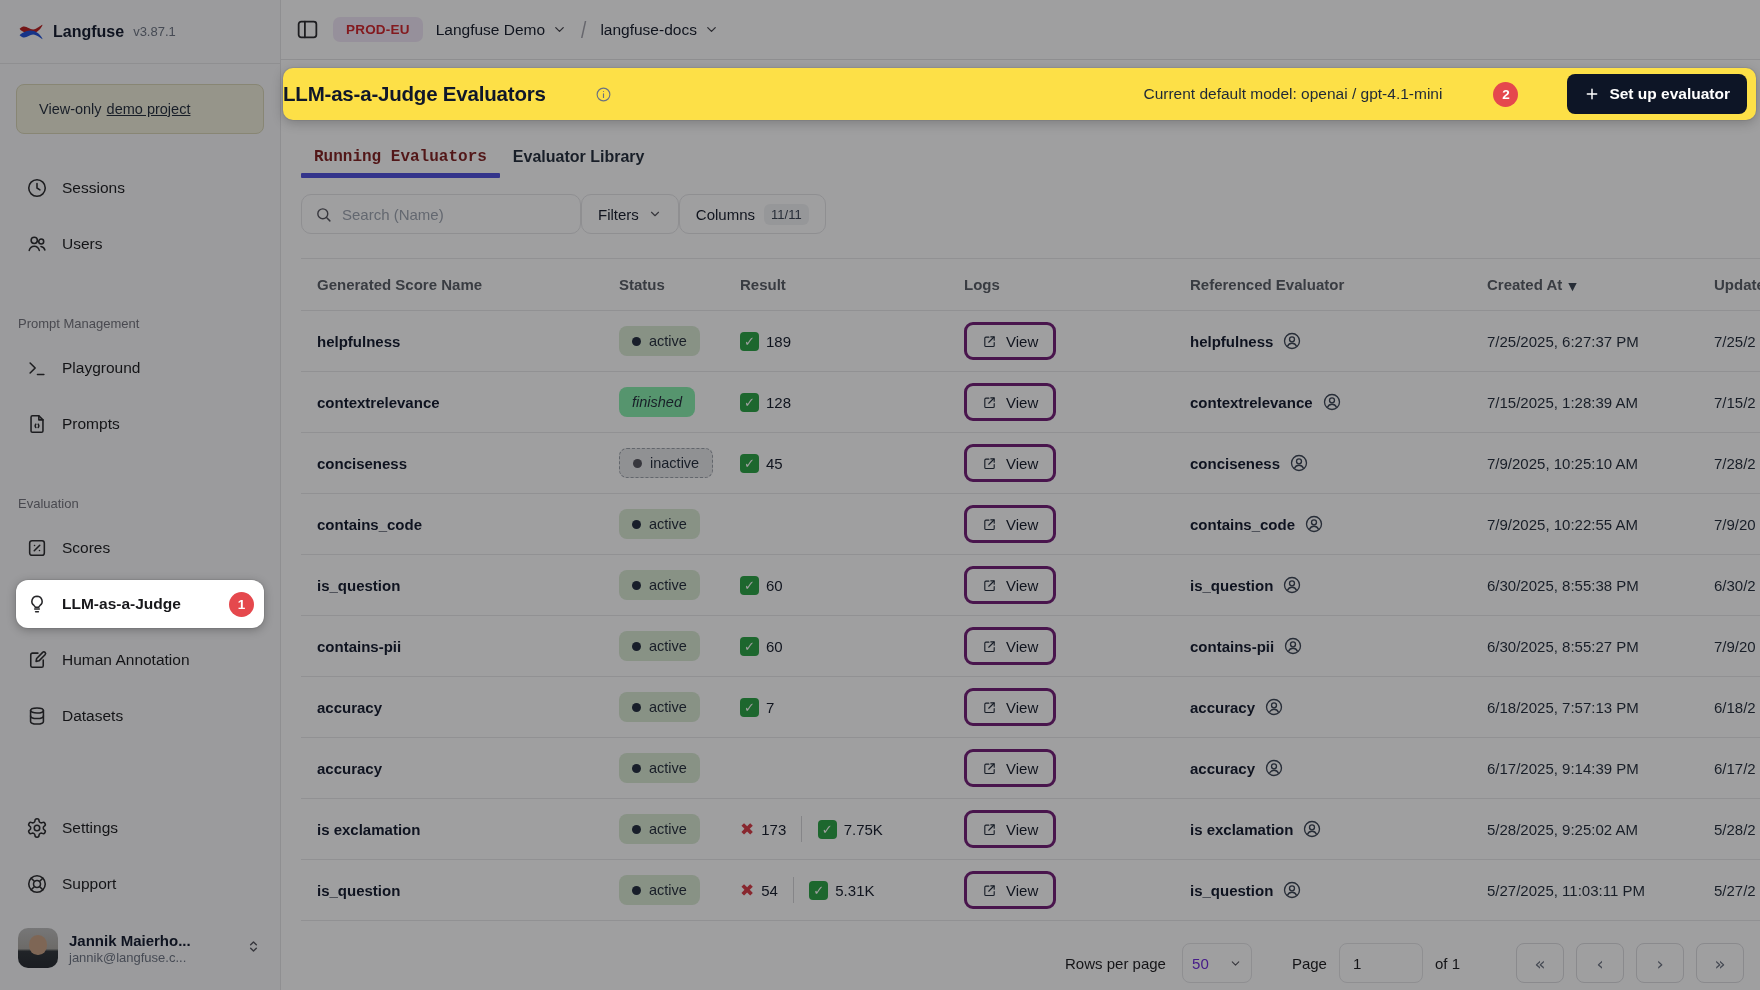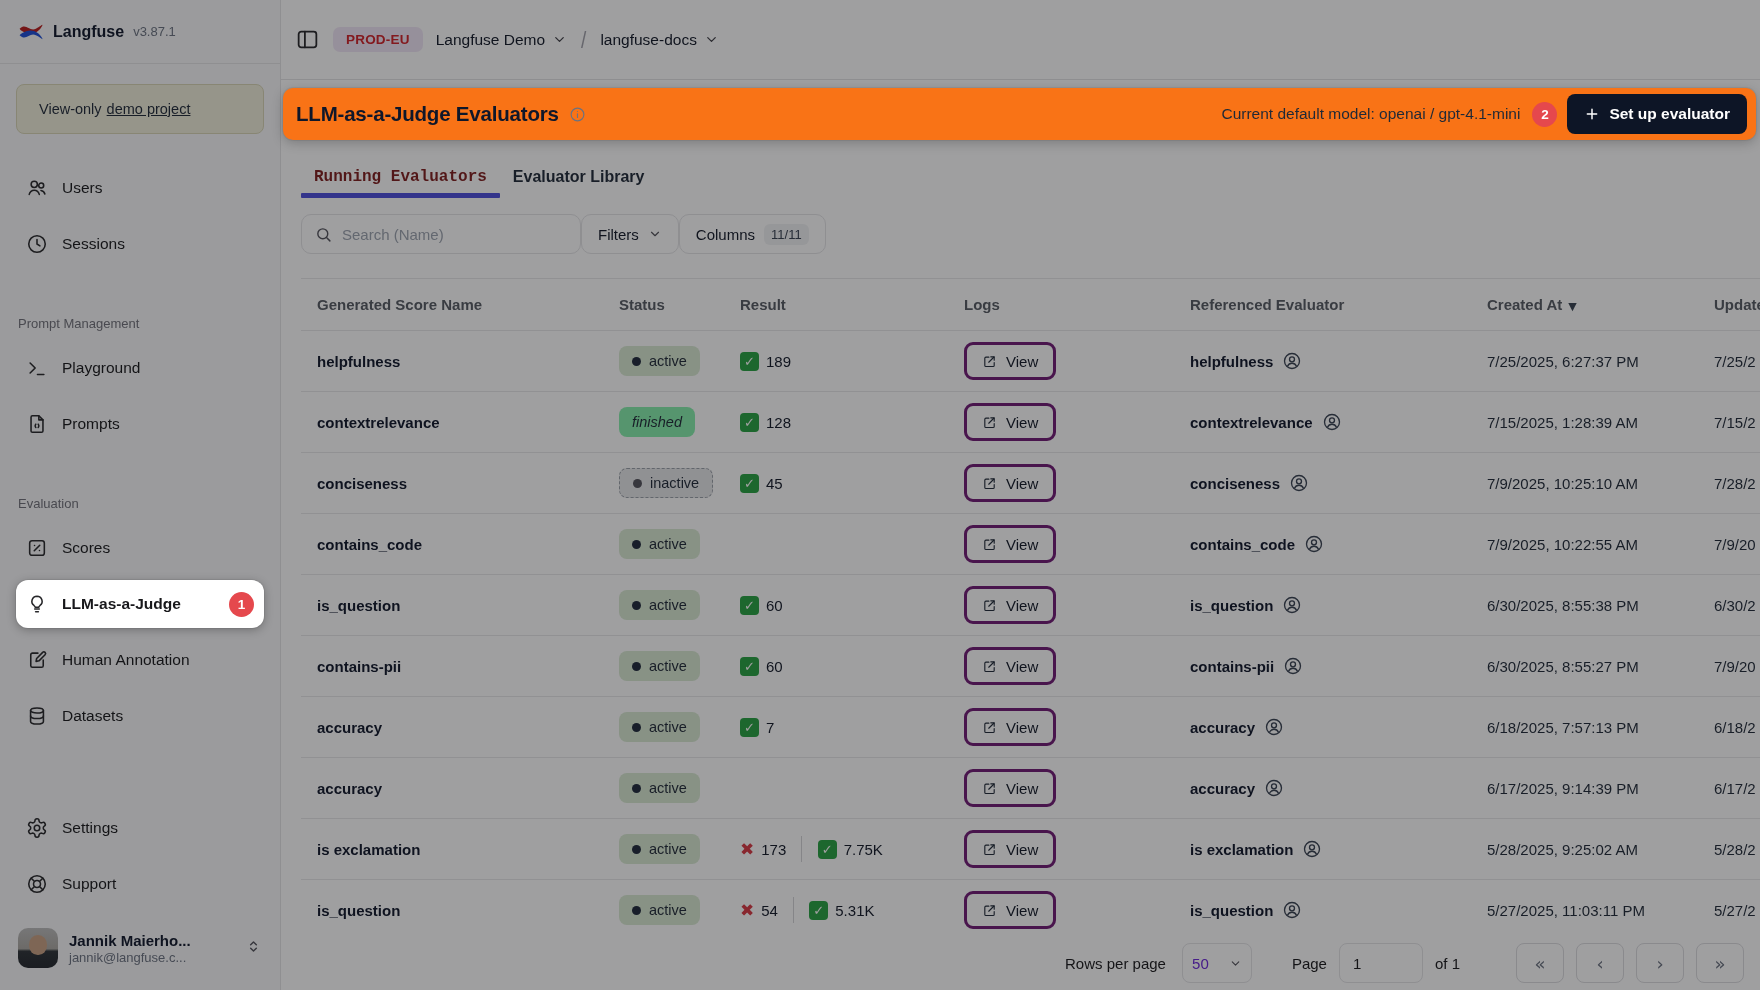--- a/index.html
+++ b/index.html
@@ -36,7 +36,7 @@
 
   
   .main { flex:1; min-width:0; display:flex; flex-direction:column; }
-  .topbar { height:80px; border-bottom:1px solid #e4e4e7; display:flex; align-items:center; gap:13px; padding:0 14px; background:#fff; flex-shrink:0; }
+  .topbar { height:60px; border-bottom:1px solid #e4e4e7; display:flex; align-items:center; gap:13px; padding:0 14px; background:#fff; flex-shrink:0; }
   .icon-btn svg { width:25px; height:25px; stroke:#27272a; stroke-width:1.7; fill:none; stroke-linecap:round; stroke-linejoin:round; display:block; }
   .icon-btn { cursor:pointer; }
   .envbadge { background:#f1e7f7; color:#d02128; font-size:13.5px; font-weight:600; padding:5px 13px; border-radius:7px; letter-spacing:.2px; }

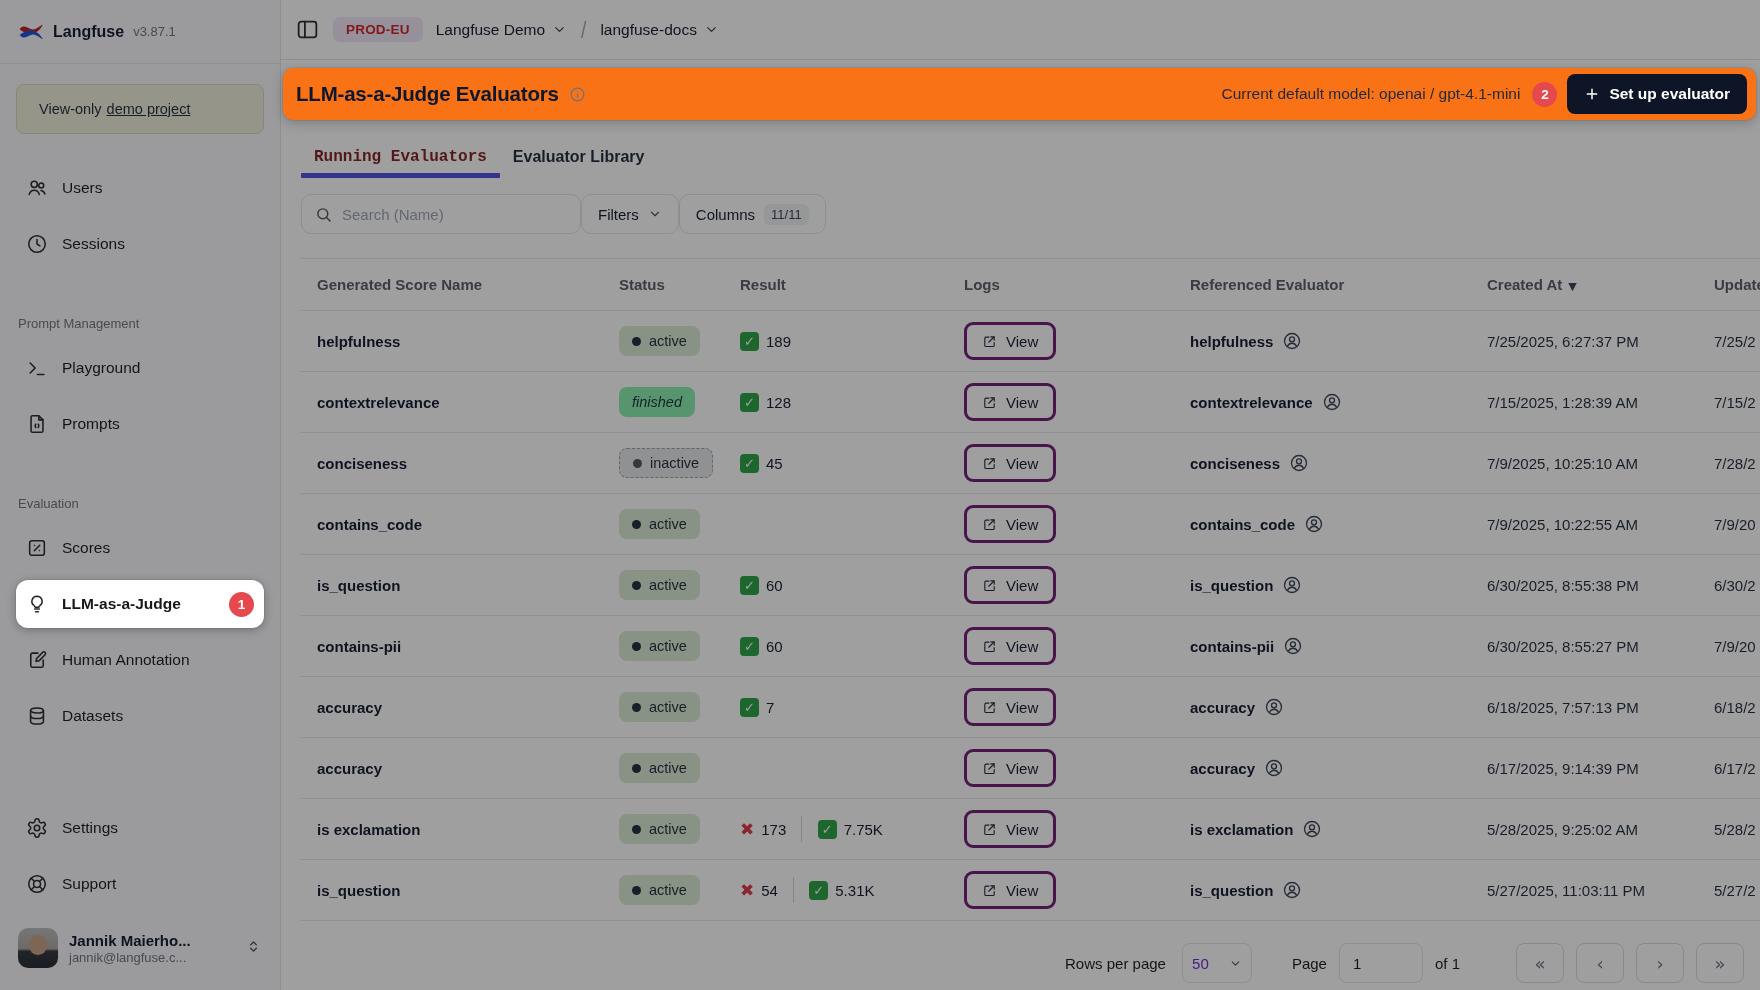--- a/index.html
+++ b/index.html
@@ -45,7 +45,7 @@
   .crumb-sep { color:#a1a1aa; font-size:19px; font-weight:300; transform:scaleY(1.25); margin:0 1px; }
 
   
-  .pghdr { margin:8px 4px 0 2px; height:52px; background:#f97316; border-radius:10px; box-shadow:0 3px 12px rgba(0,0,0,0.22), 0 0 0 1px rgba(0,0,0,0.05); display:flex; align-items:center; padding:0 9px 0 13px; flex-shrink:0; }
+  .pghdr { margin:8px 4px 0 2px; height:52px; background:#fde047; border-radius:10px; box-shadow:0 3px 12px rgba(0,0,0,0.22), 0 0 0 1px rgba(0,0,0,0.05); display:flex; align-items:center; padding:0 9px 0 0; flex-shrink:0;gap:39px; }
   .pgtitle { font-size:20.5px; font-weight:700; color:#0f172a; letter-spacing:-0.2px; }
   .info-ic { margin-left:10px; cursor:pointer; display:flex; }
   .info-ic svg { width:17px; height:17px; stroke:#6b7280; stroke-width:1.6; fill:none; stroke-linecap:round; }

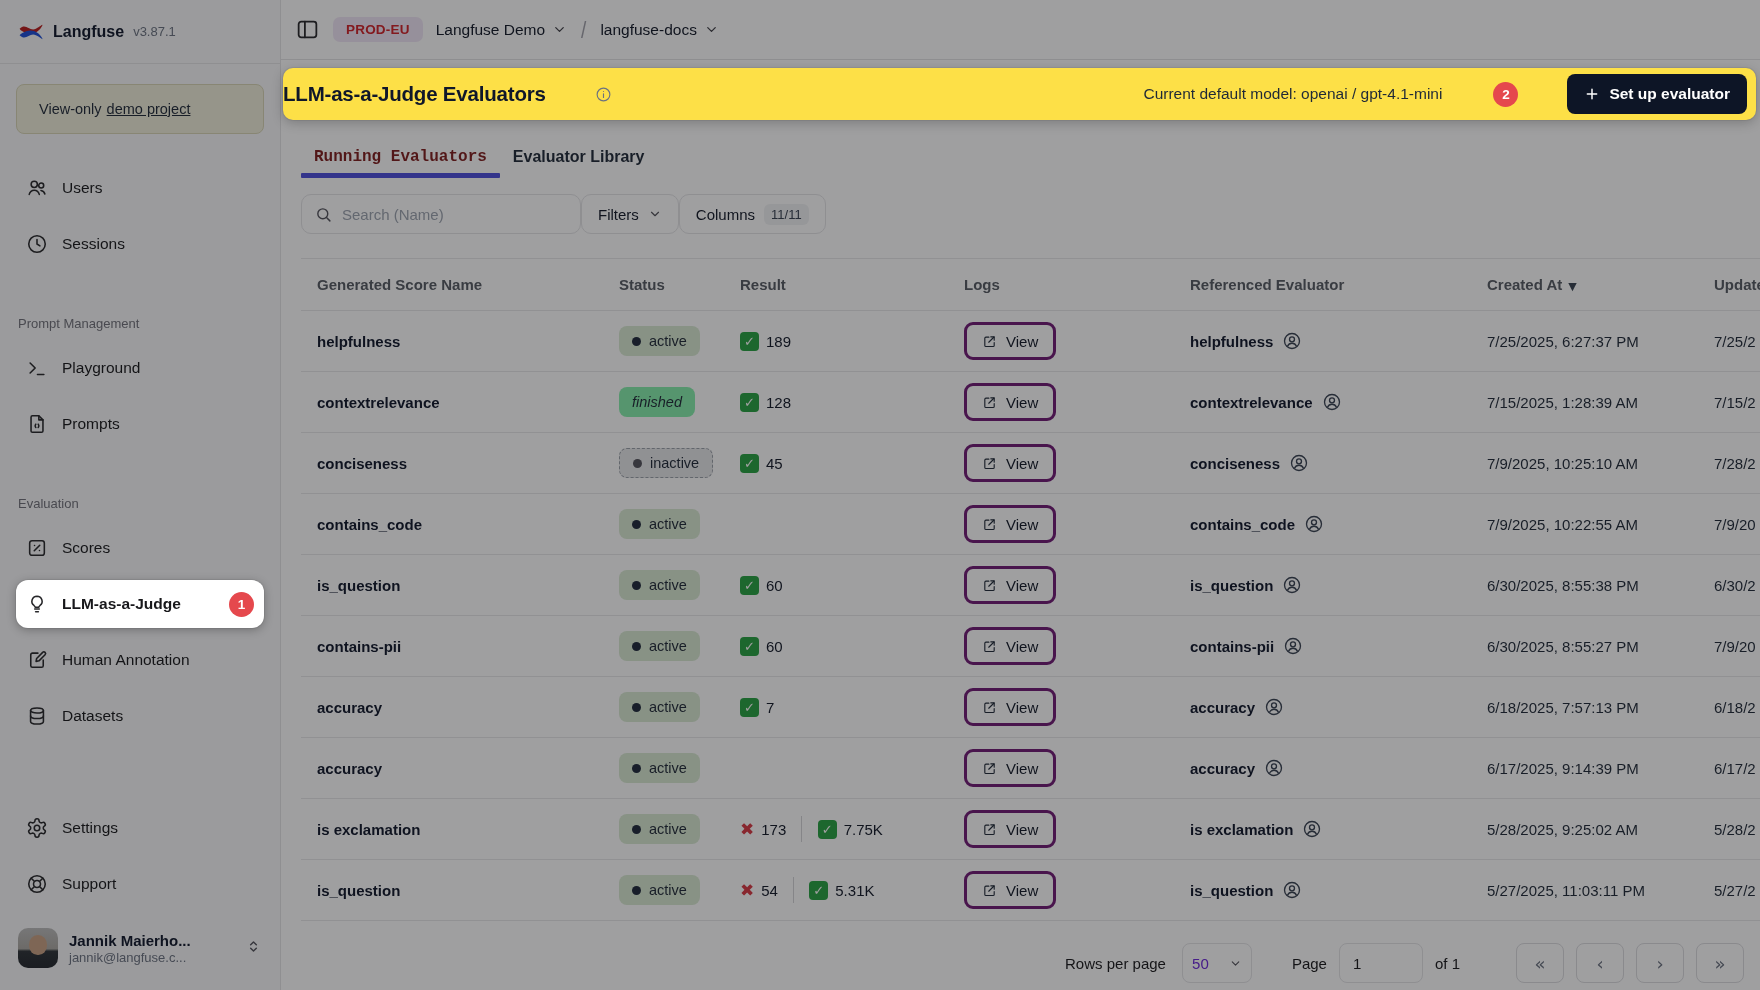--- a/index.html
+++ b/index.html
@@ -128,19 +128,19 @@
     <nav class="nav">
       <div class="nav-item">
         <svg viewBox="0 0 24 24">
+            <circle cx="12" cy="12" r="9"></circle>
+            <path d="M12 7v5l3.2 2"></path>
+          </svg>
+        <span>Sessions</span>
+      </div>
+      <div class="nav-item">
+        <svg viewBox="0 0 24 24">
             <circle cx="9" cy="8" r="3.4"></circle>
             <path d="M3.5 19c.8-3 2.9-4.6 5.5-4.6s4.7 1.6 5.5 4.6"></path>
             <circle cx="16.6" cy="9.2" r="2.7"></circle>
             <path d="M16.3 14.7c2.2.3 3.7 1.6 4.3 3.8"></path>
           </svg>
         <span>Users</span>
-      </div>
-      <div class="nav-item">
-        <svg viewBox="0 0 24 24">
-            <circle cx="12" cy="12" r="9"></circle>
-            <path d="M12 7v5l3.2 2"></path>
-          </svg>
-        <span>Sessions</span>
       </div>
 
       <div class="nav-sec">Prompt Management</div>

